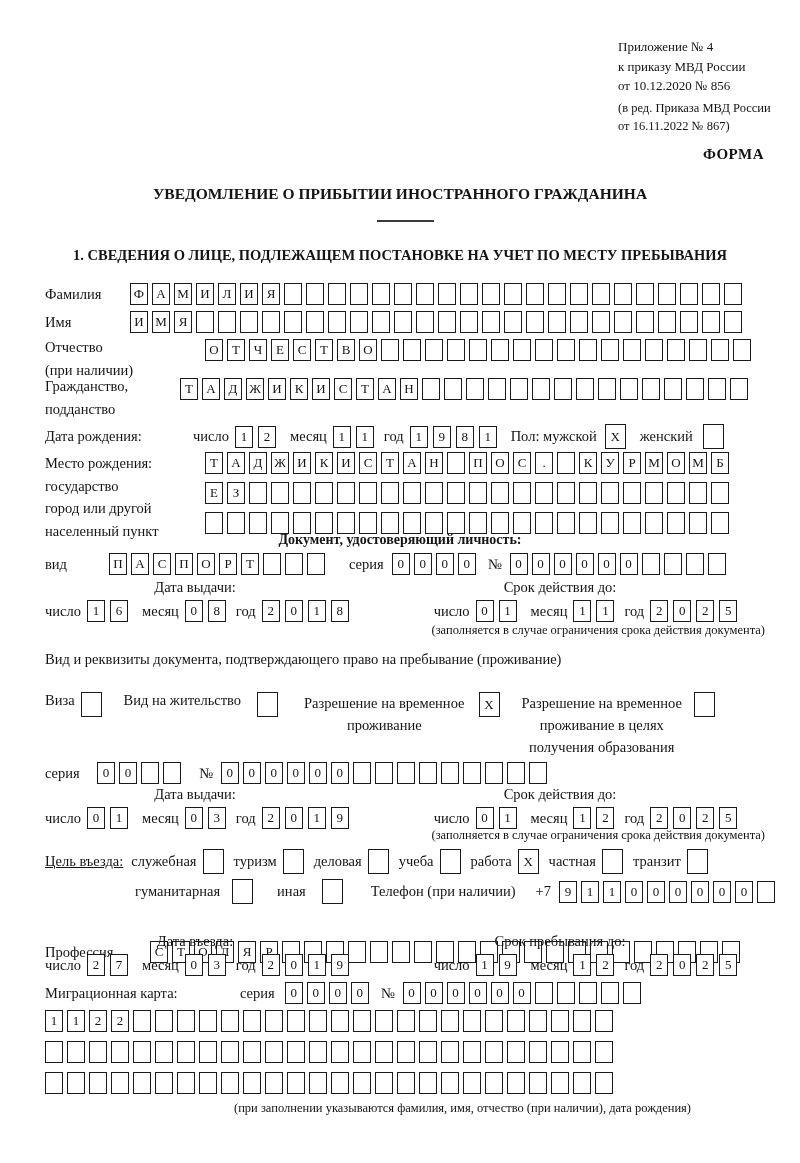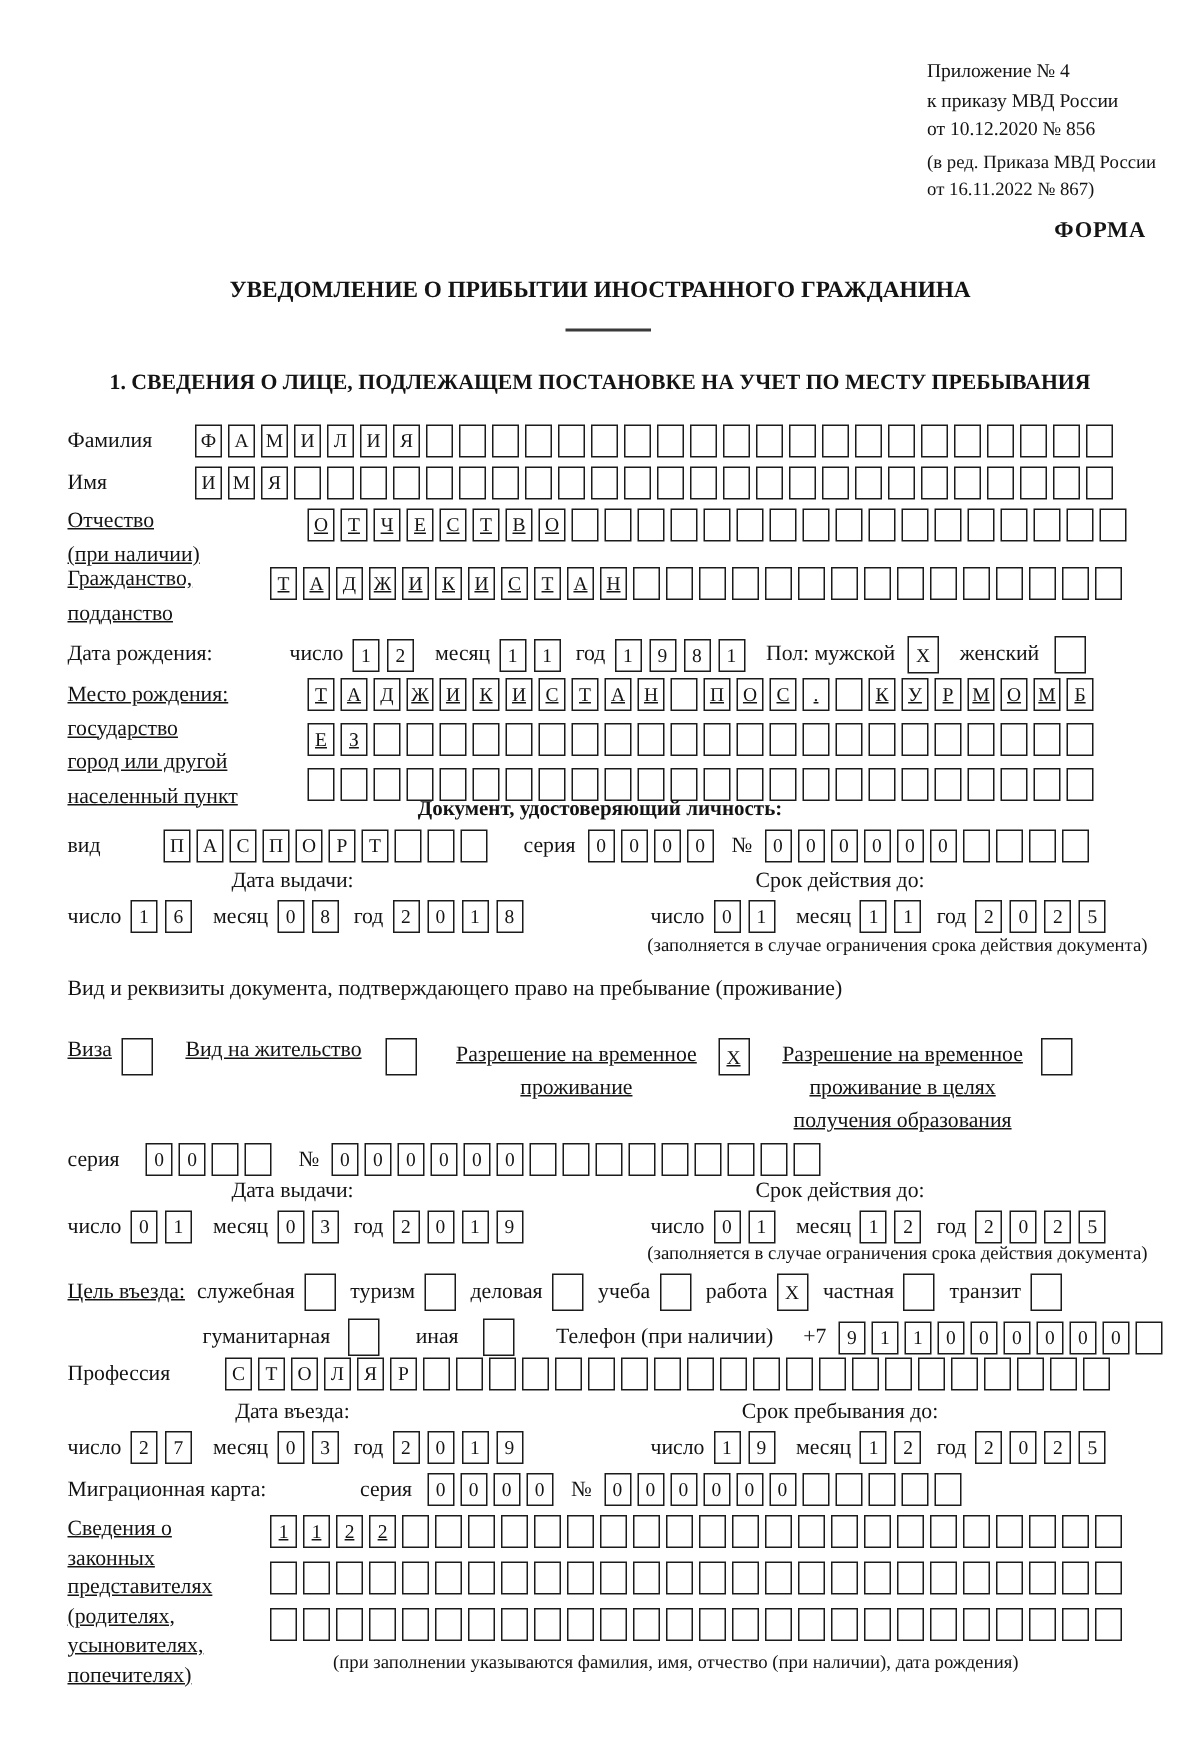--- a/index.html
+++ b/index.html
@@ -10,7 +10,7 @@
   .lbl{font-size:14.5px;}
   .sm{font-size:12.5px;}
   .row{display:flex;align-items:center;}
-  .rowt{display:flex;align-items:flex-start;text-decoration:underline;}
+  .rowt{display:flex;align-items:flex-start;}
   .cells{display:flex;gap:4px;}
   .cells.g5{gap:5px;}
   .cell{flex:none;width:16px;height:20px;border:1.6px solid #1b1b1b;display:flex;

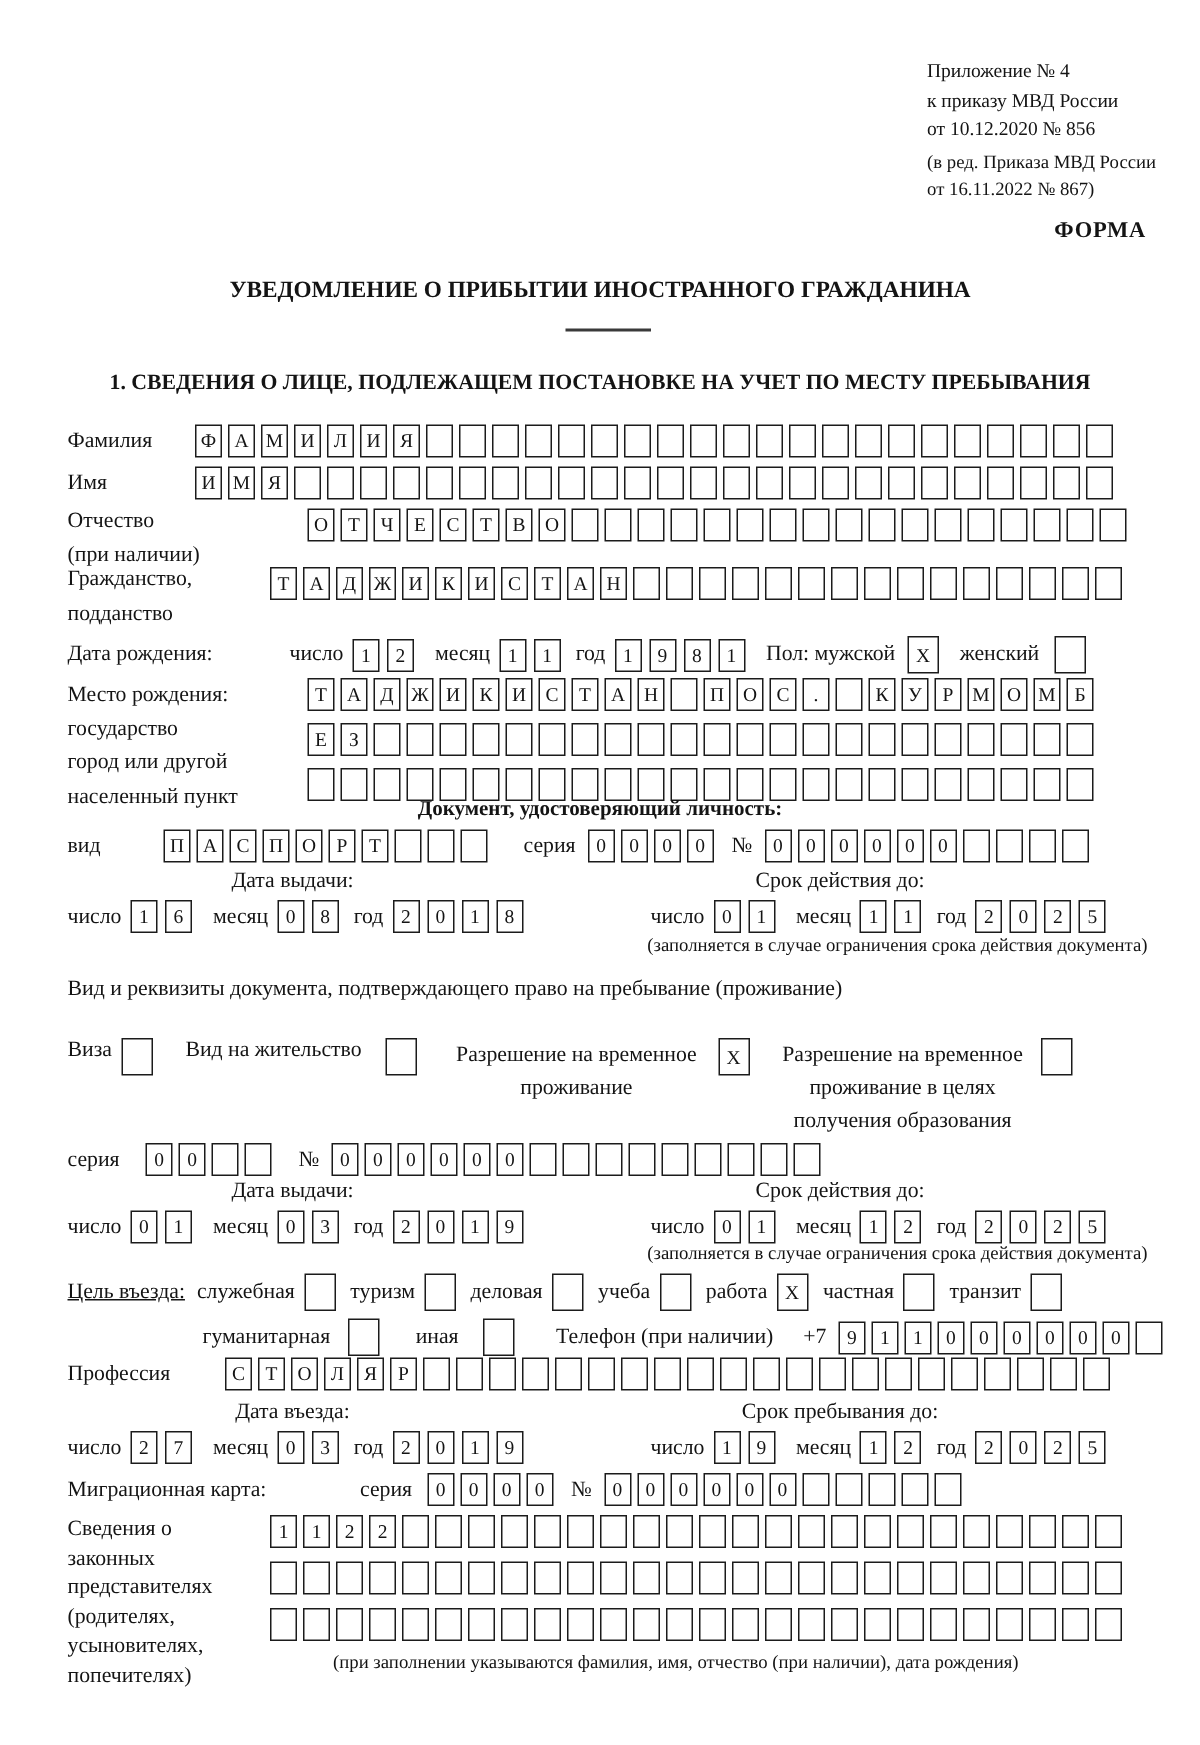--- a/index.html
+++ b/index.html
@@ -575,7 +575,7 @@
       </span>
   </div>
 
-  <div class="abs row" style="left:45px;top:905px;">
+  <div class="abs row" style="left:45px;top:941px;">
     <span class="lbl labelcol" style="width:105px;">Профессия</span>
     <span class="cells">
         <span class="cell">С</span>

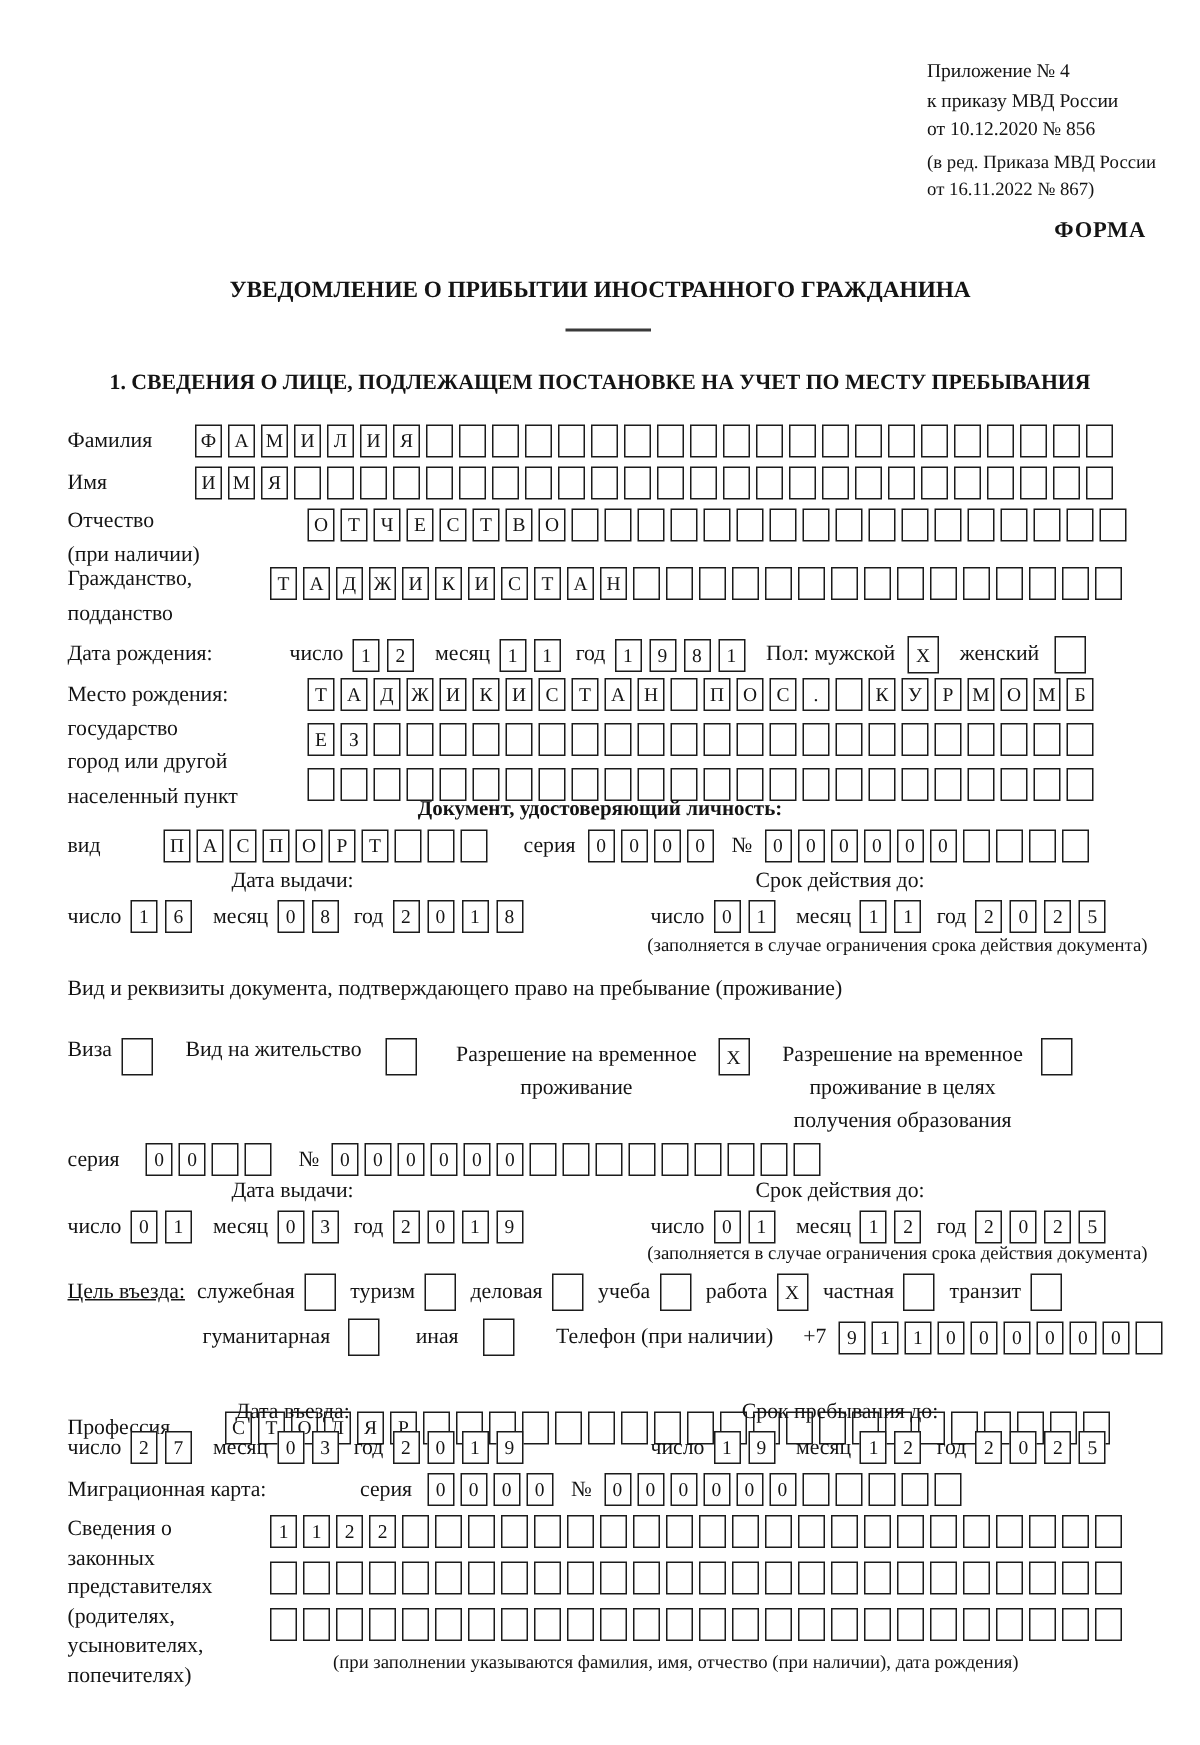--- a/index.html
+++ b/index.html
@@ -681,14 +681,6 @@
   </div>
 
   <div class="abs rowt" style="left:45px;top:1010px;">
-    <span class="labelcol" style="width:135px;line-height:19.5px;font-size:14.5px;">
-      <div>Сведения о</div>
-      <div>законных</div>
-      <div>представителях</div>
-      <div>(родителях,</div>
-      <div>усыновителях,</div>
-      <div>попечителях)</div>
-    </span>
     <span>
       <div class="cells">
           <span class="cell">1</span>

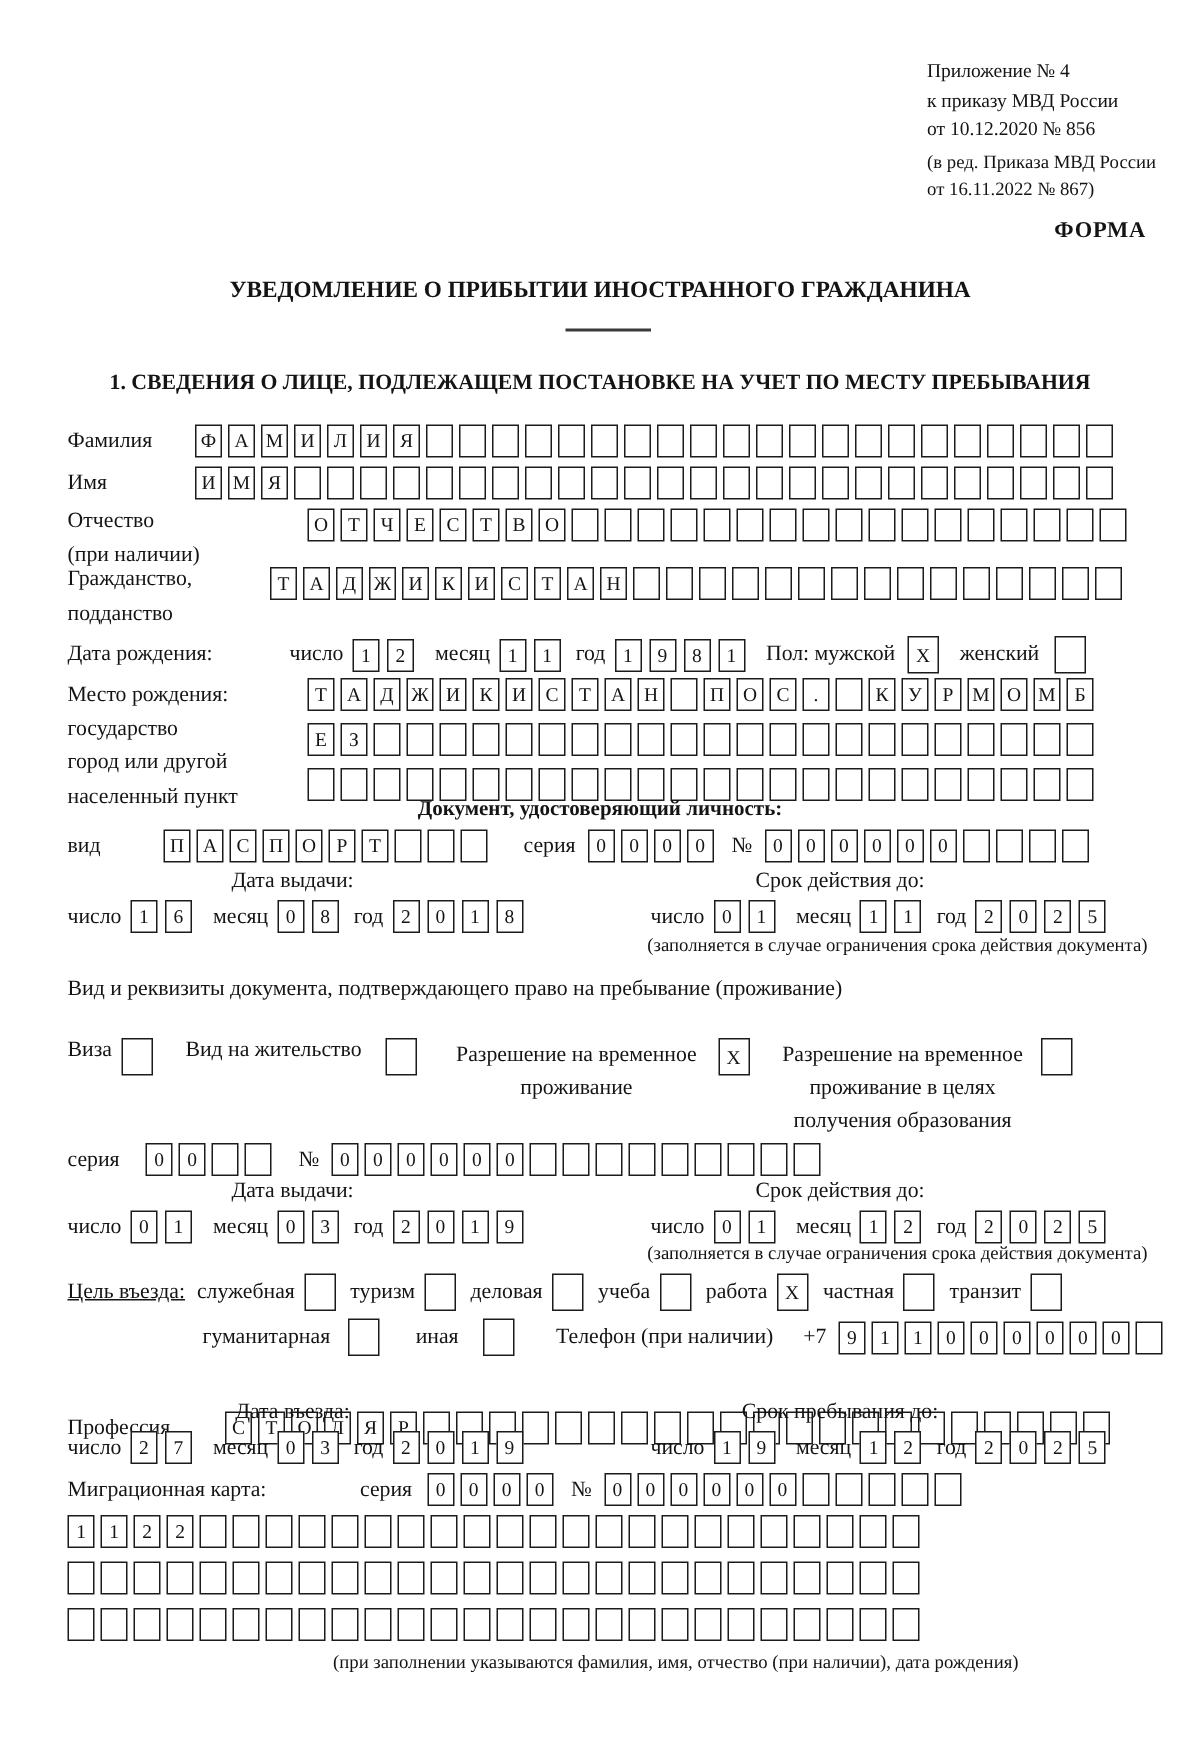--- a/index.html
+++ b/index.html
@@ -769,7 +769,7 @@
     </span>
   </div>
 
-  <div class="abs sm" style="left:222px;top:1101px;">(при заполнении указываются фамилия, имя, отчество (при наличии), дата рождения)</div>
+  <div class="abs sm" style="left:234px;top:1101px;">(при заполнении указываются фамилия, имя, отчество (при наличии), дата рождения)</div>
 
 </div>
 

